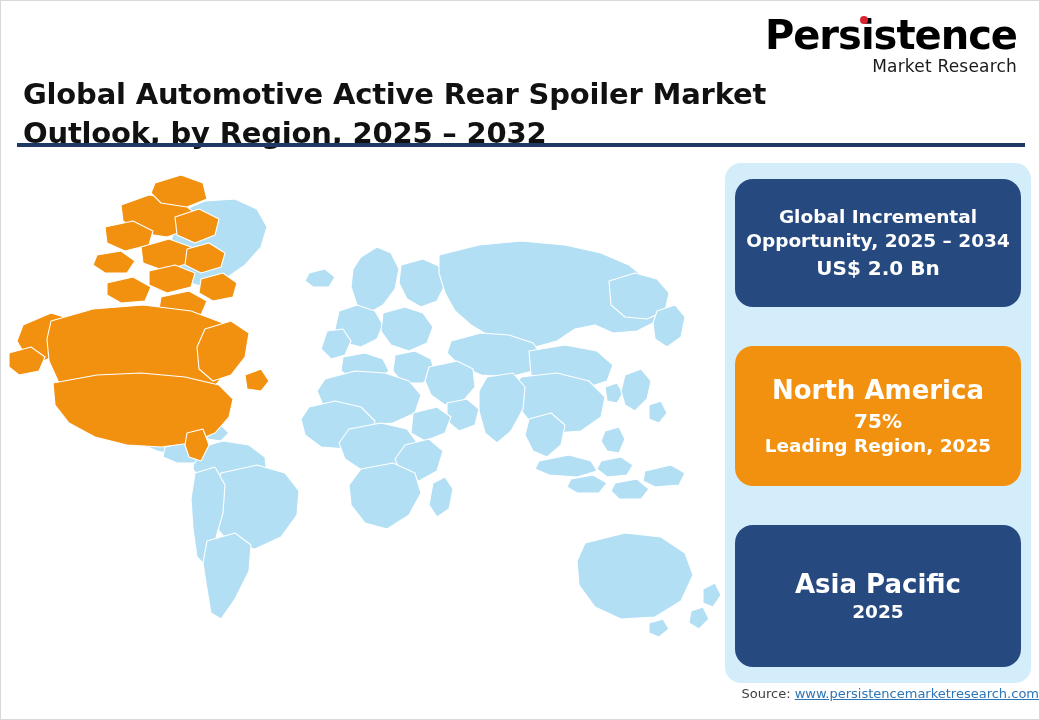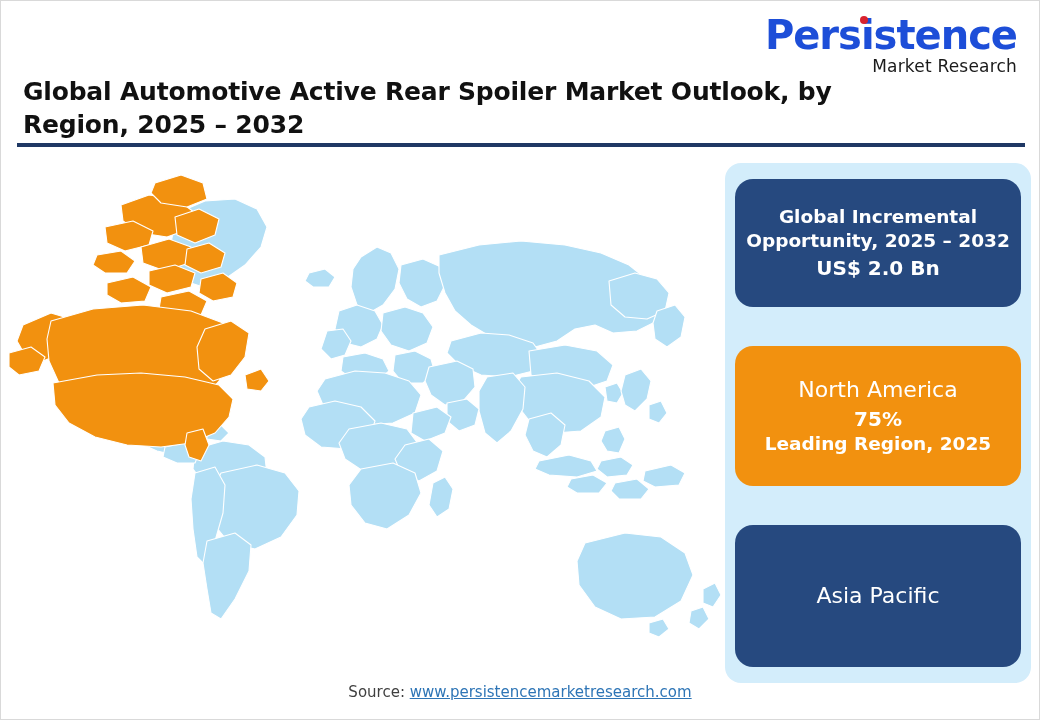--- a/index.html
+++ b/index.html
@@ -38,7 +38,7 @@
     font-weight: bold;
     font-size: 40px;
     letter-spacing: -1px;
-    color: #1d4ed8;
+    color: #000000;
     line-height: 1.0;
   }
   .logo-dot {

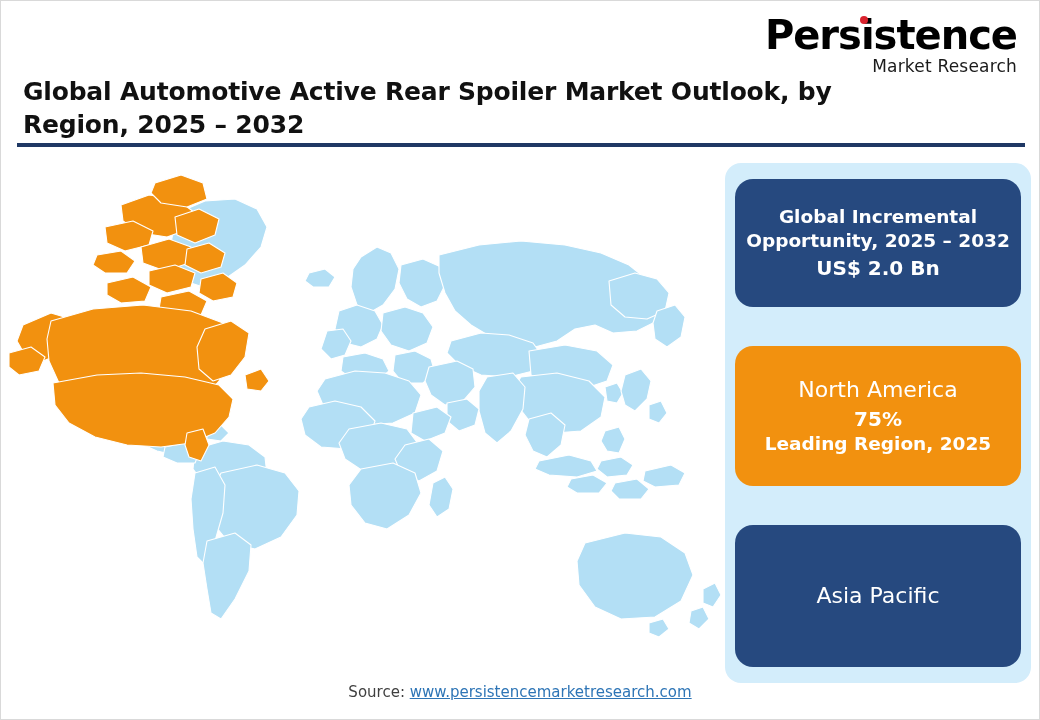--- a/index.html
+++ b/index.html
@@ -67,7 +67,7 @@
     width: 890px;
     font-family: "DejaVu Sans", sans-serif;
     font-weight: bold;
-    font-size: 25px;
+    font-size: 29px;
     line-height: 1.33;
     color: #111111;
     letter-spacing: -0.2px;

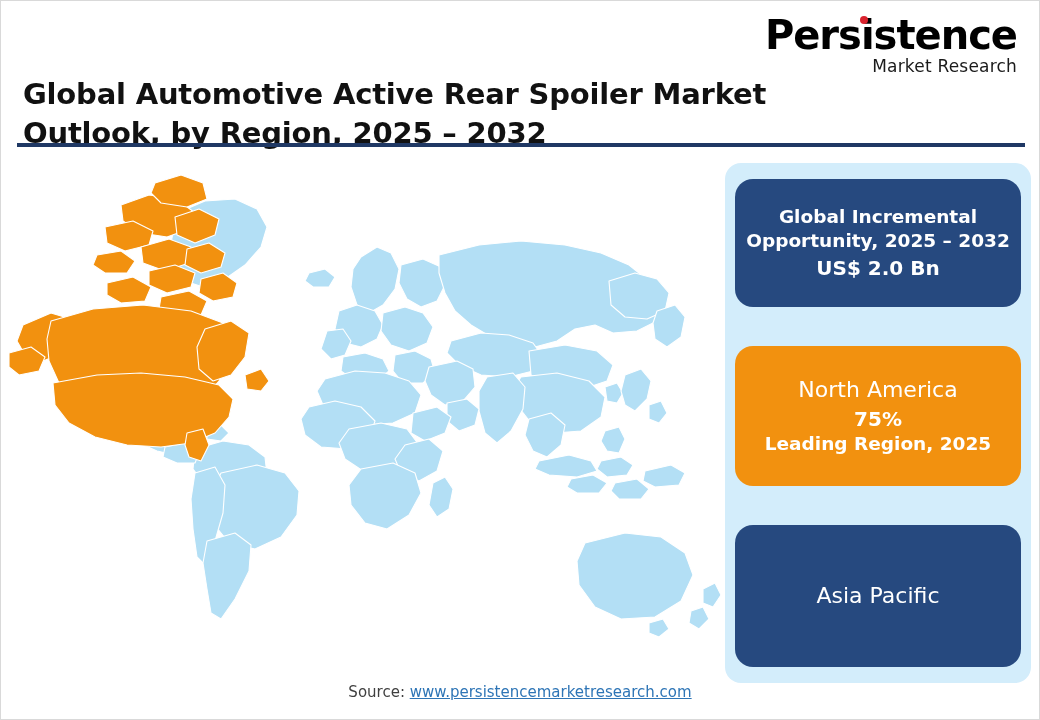--- a/index.html
+++ b/index.html
@@ -298,7 +298,7 @@
 
     <div class="stat-card navy card-1">
       <div class="line-sm">Global Incremental</div>
-      <div class="line-sm">Opportunity, 2025 – 2032</div>
+      <div class="line-sm">Opportunity, 2025 – 2034</div>
       <div class="line-md">US$ 2.0 Bn</div>
     </div>
 

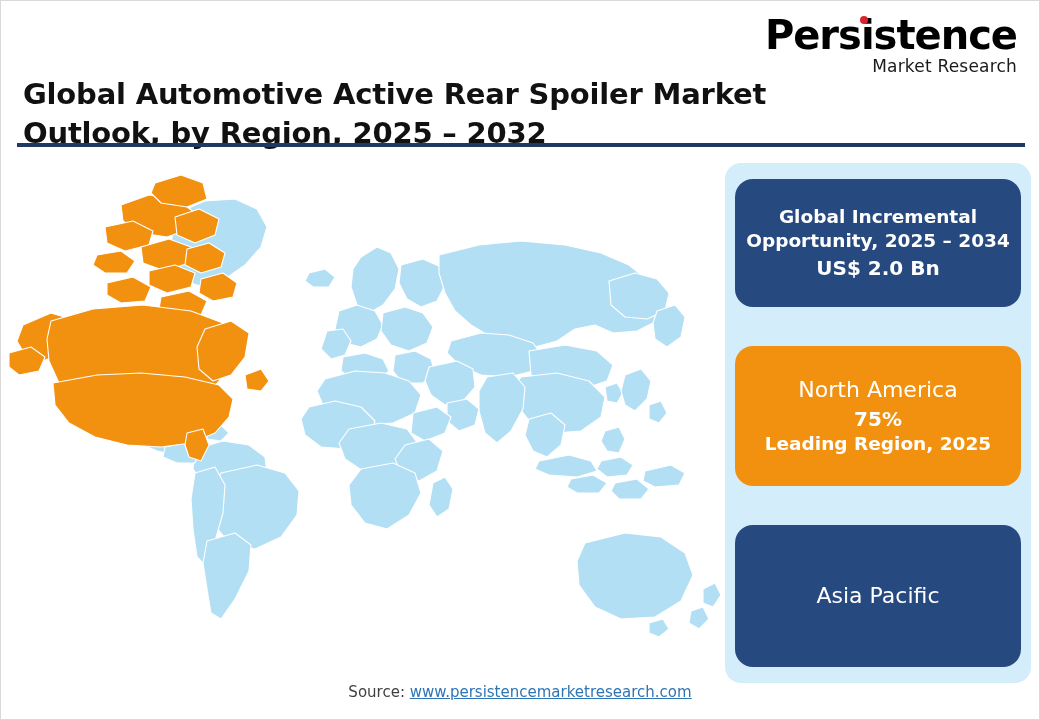--- a/index.html
+++ b/index.html
@@ -146,8 +146,8 @@
   }
   .line-lg {
     font-family: "DejaVu Sans", sans-serif;
-    font-weight: normal;
-    font-size: 22px;
+    font-weight: bold;
+    font-size: 26px;
     line-height: 1.25;
   }
 

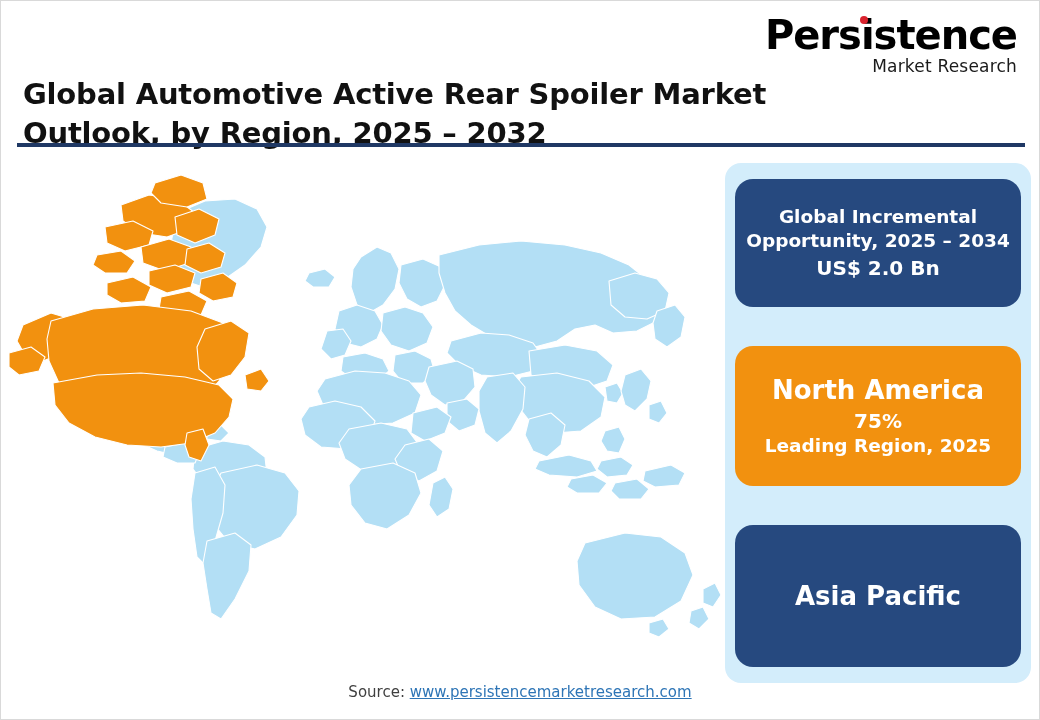--- a/index.html
+++ b/index.html
@@ -310,6 +310,7 @@
 
     <div class="stat-card navy card-3">
       <div class="line-lg">Asia Pacific</div>
+      <div class="line-sm">2025</div>
     </div>
 
   </div>

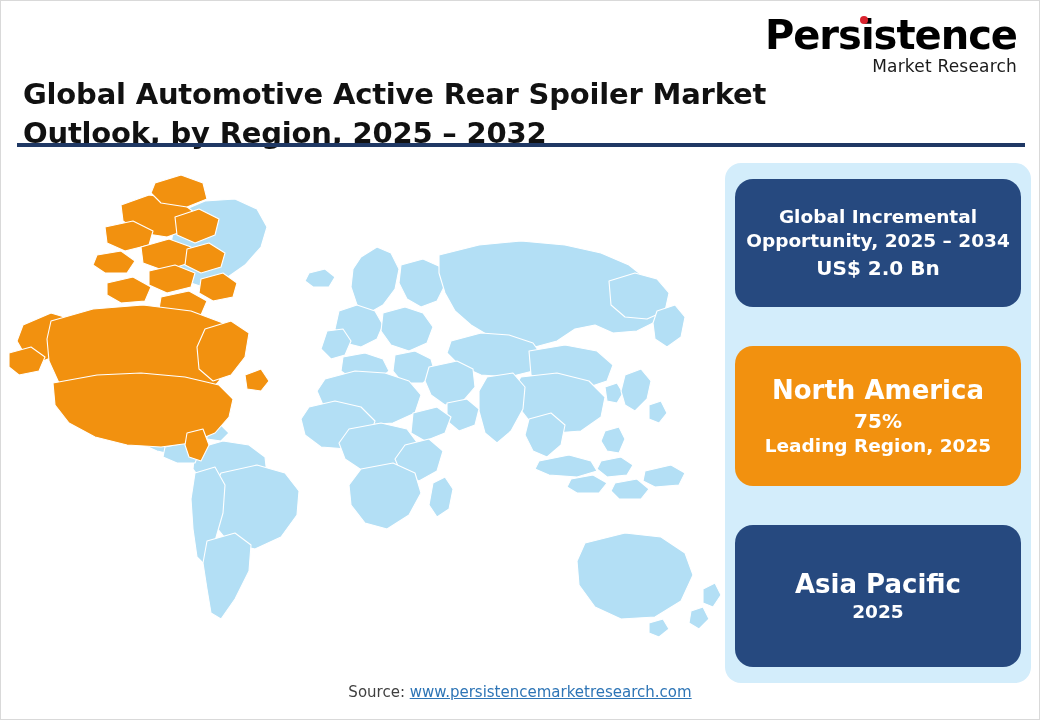--- a/index.html
+++ b/index.html
@@ -157,9 +157,9 @@
     left: 0;
     right: 0;
     bottom: 18px;
-    text-align: center;
-    font-family: "DejaVu Sans", sans-serif;
-    font-size: 15px;
+    text-align: right;
+    font-family: "DejaVu Sans", sans-serif;
+    font-size: 13px;
     color: #3f3f3f;
   }
   .source-link {

